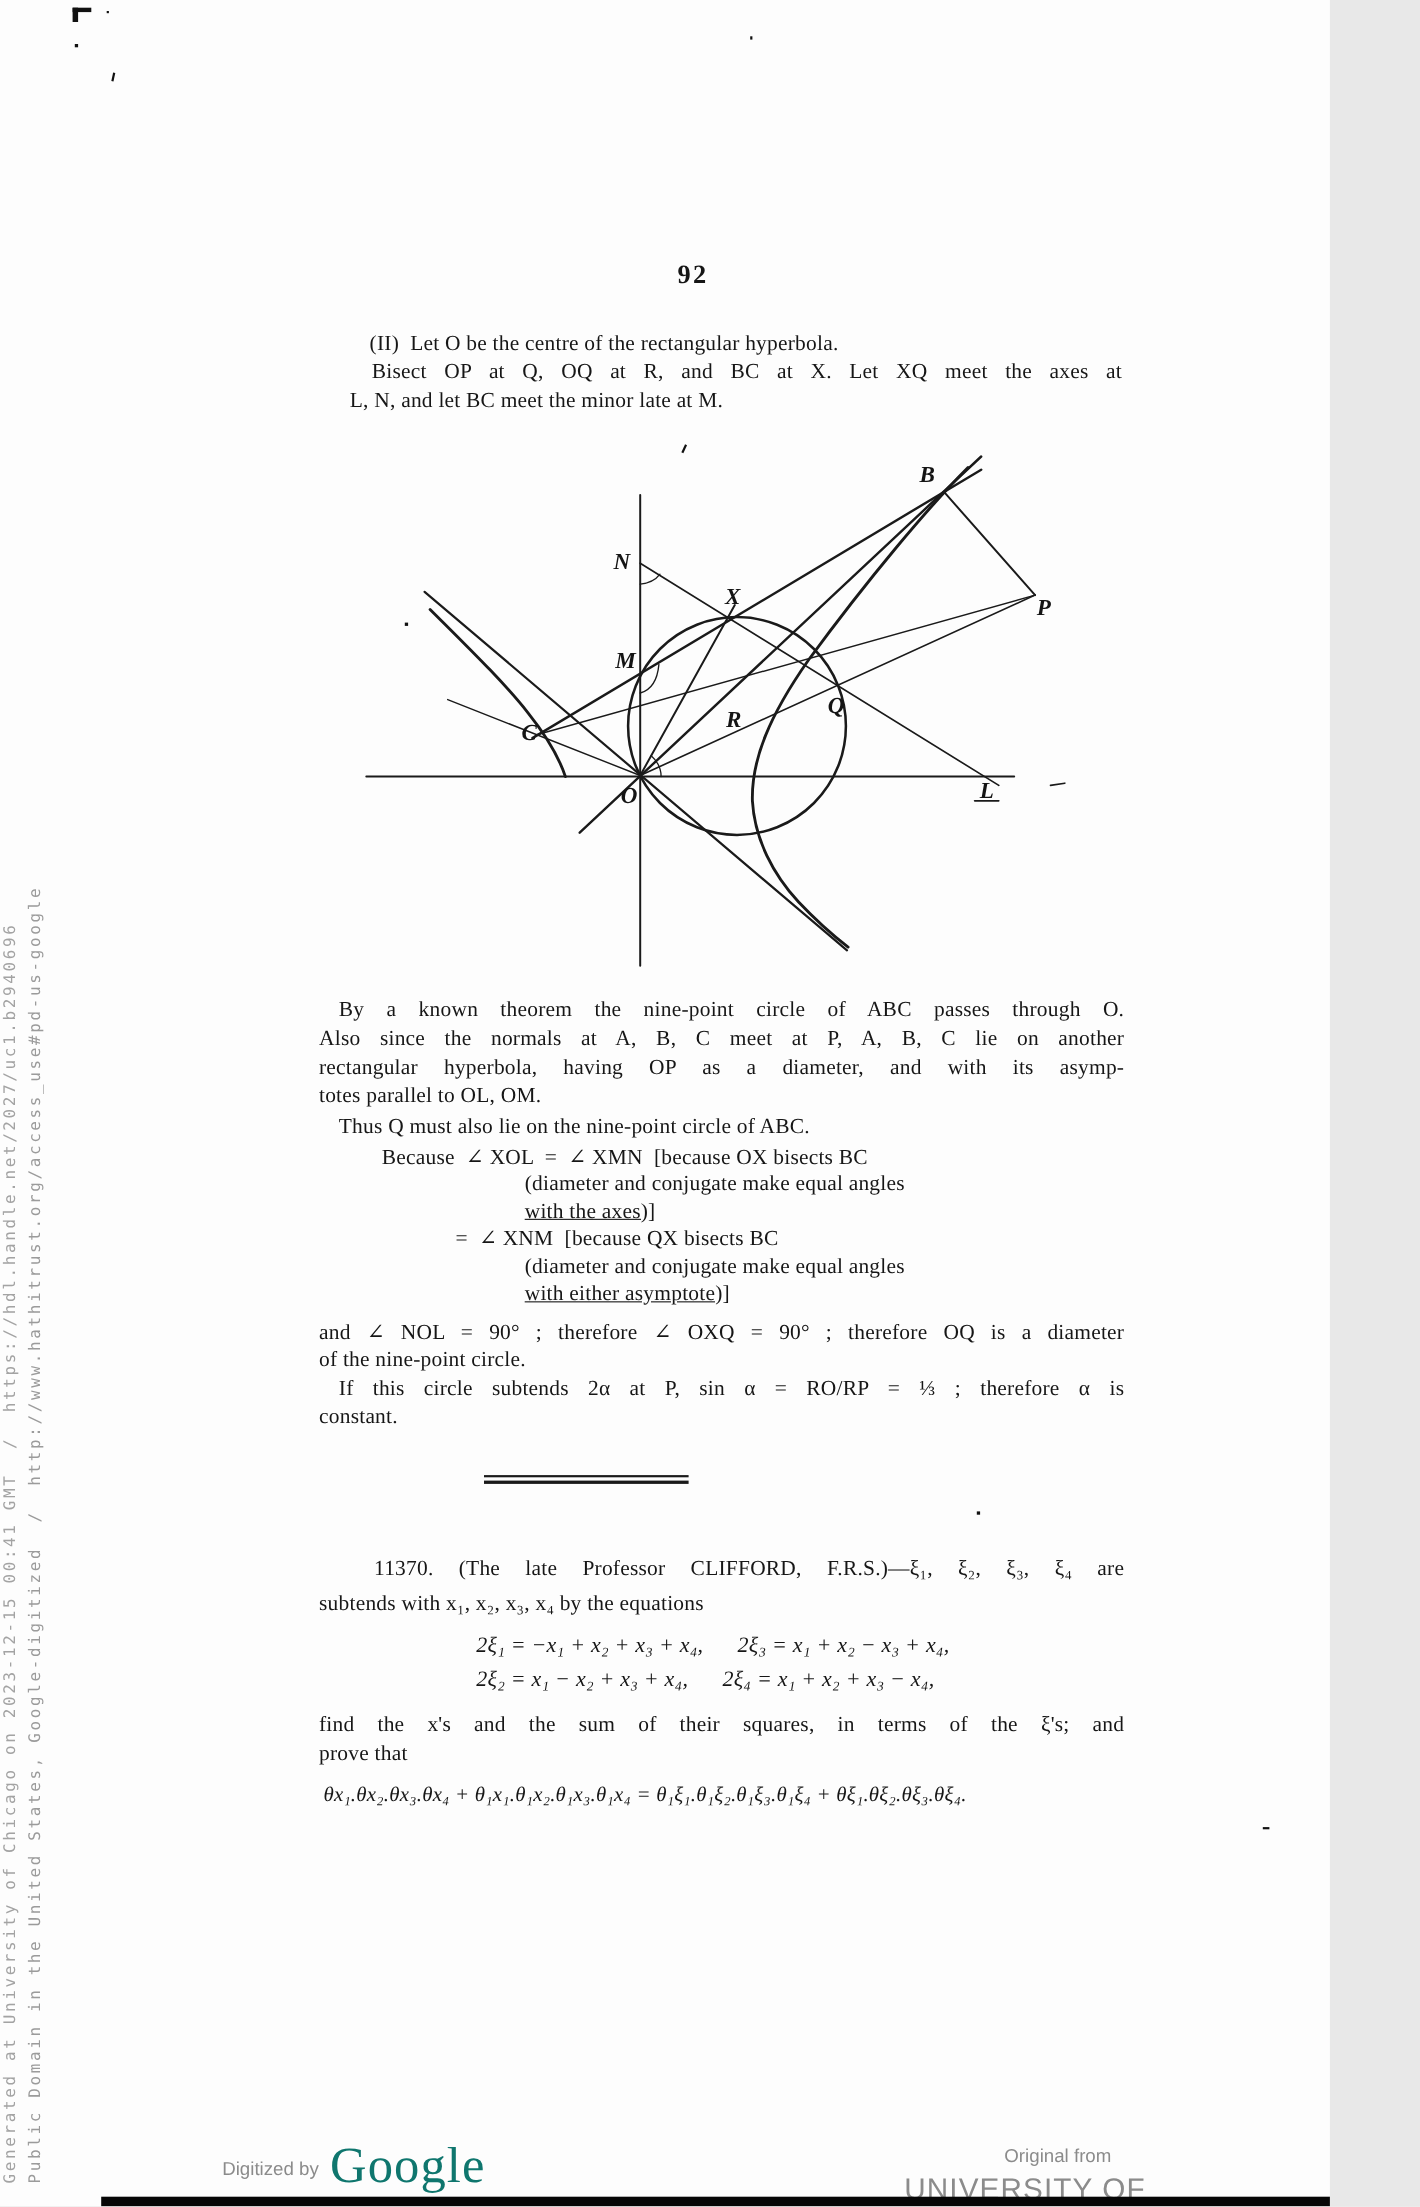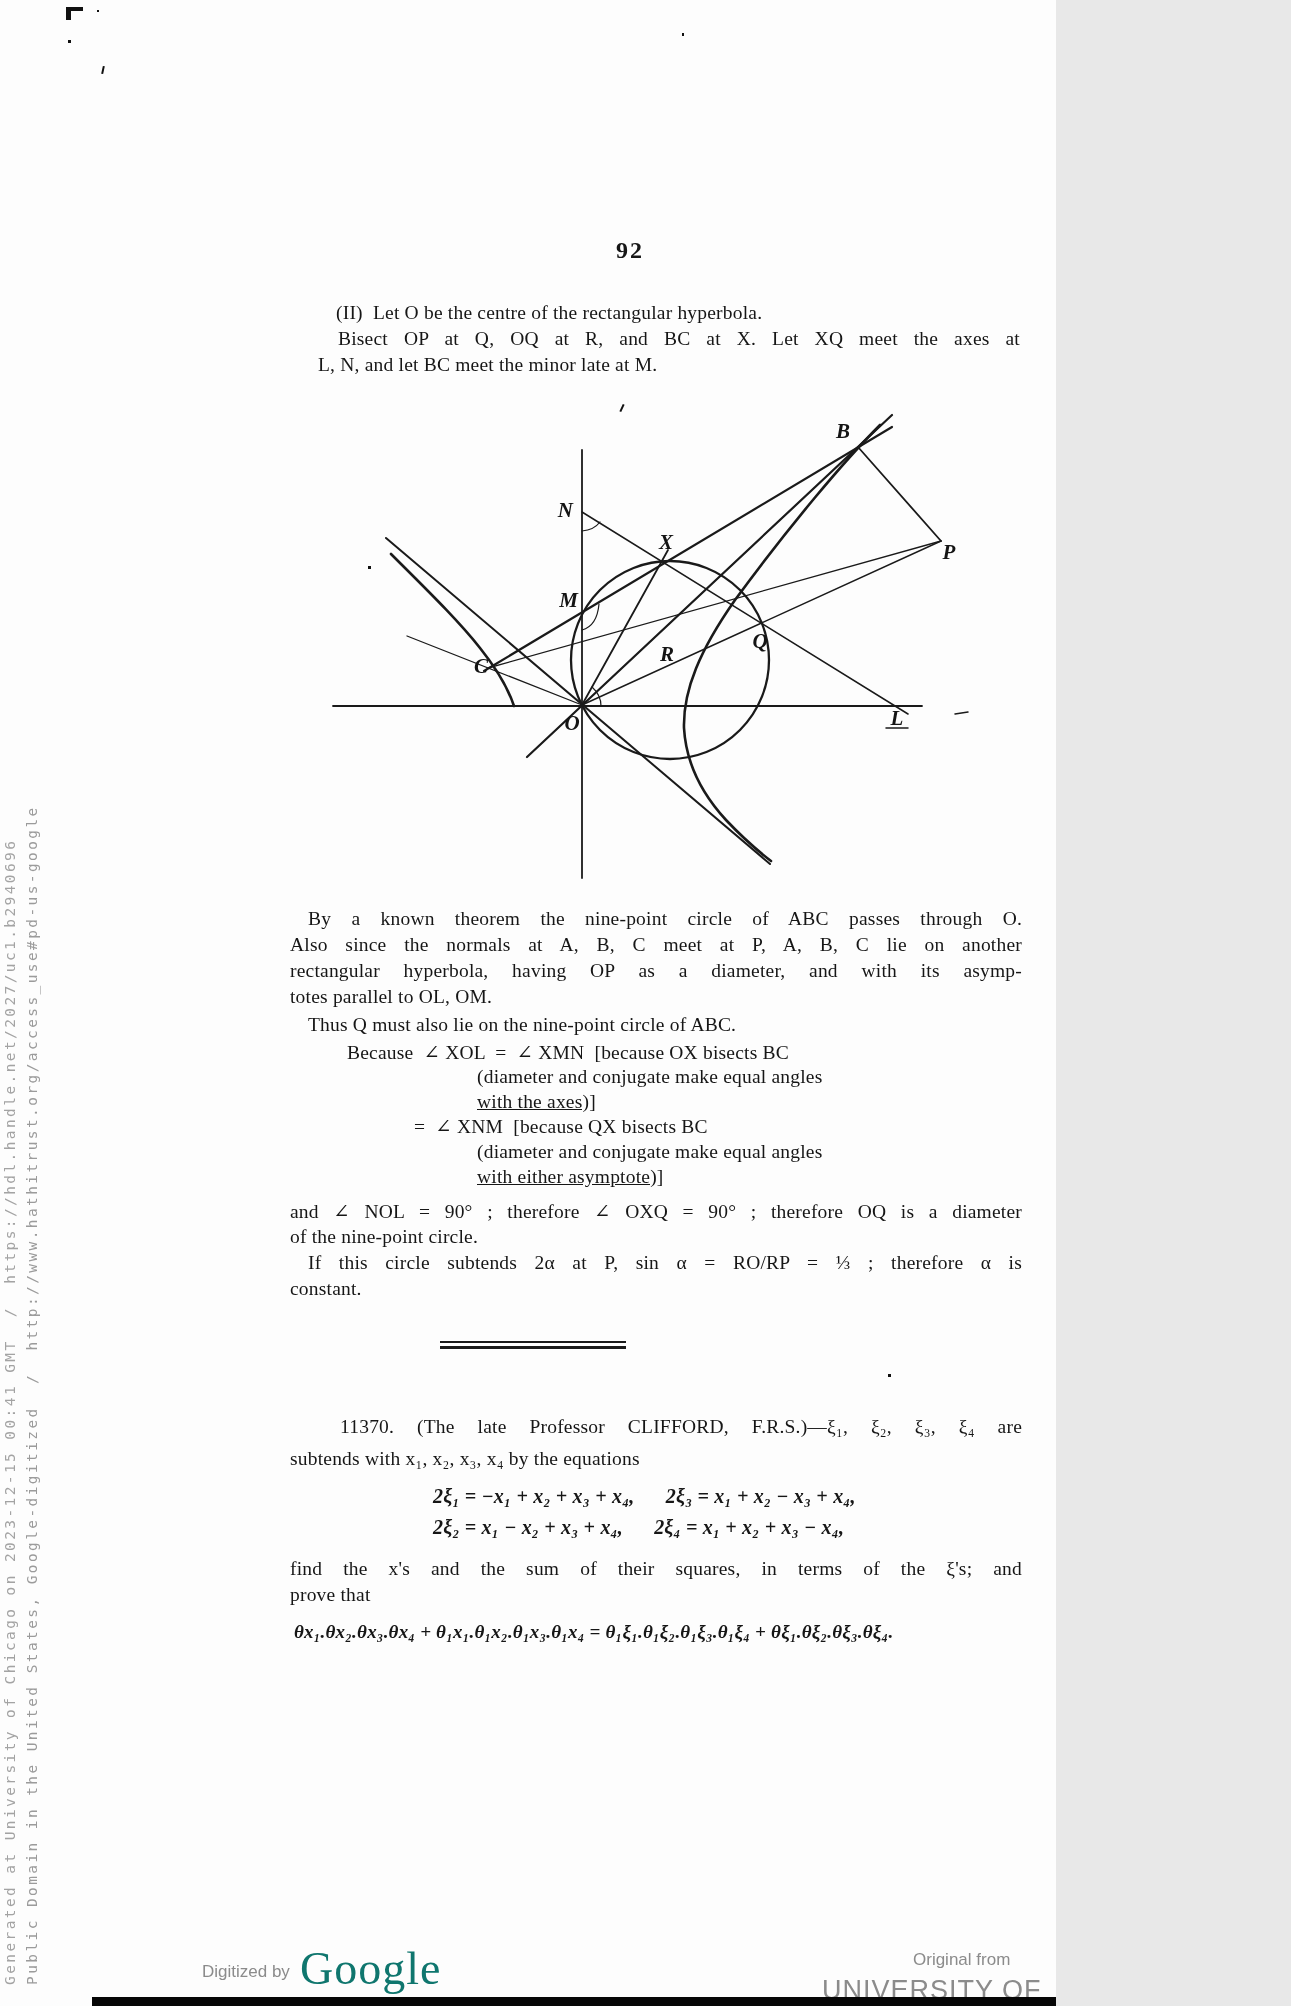--- a/index.html
+++ b/index.html
@@ -3,7 +3,7 @@
 <meta charset="utf-8">
 <style>
   html,body{margin:0;padding:0;background:#e8e8e8;}
-  #page{position:relative;width:1056px;height:2006px;background:#fdfdfd;overflow:hidden;
+  #page{position:relative;width:1209px;height:2006px;background:#fdfdfd;overflow:hidden;
         font-family:"Liberation Serif","DejaVu Serif",serif;}
   .ln{position:absolute;font-size:19.5px;color:#161616;white-space:pre;letter-spacing:0.2px;line-height:25px;}
   .jst{white-space:normal;text-align:justify;text-align-last:justify;}

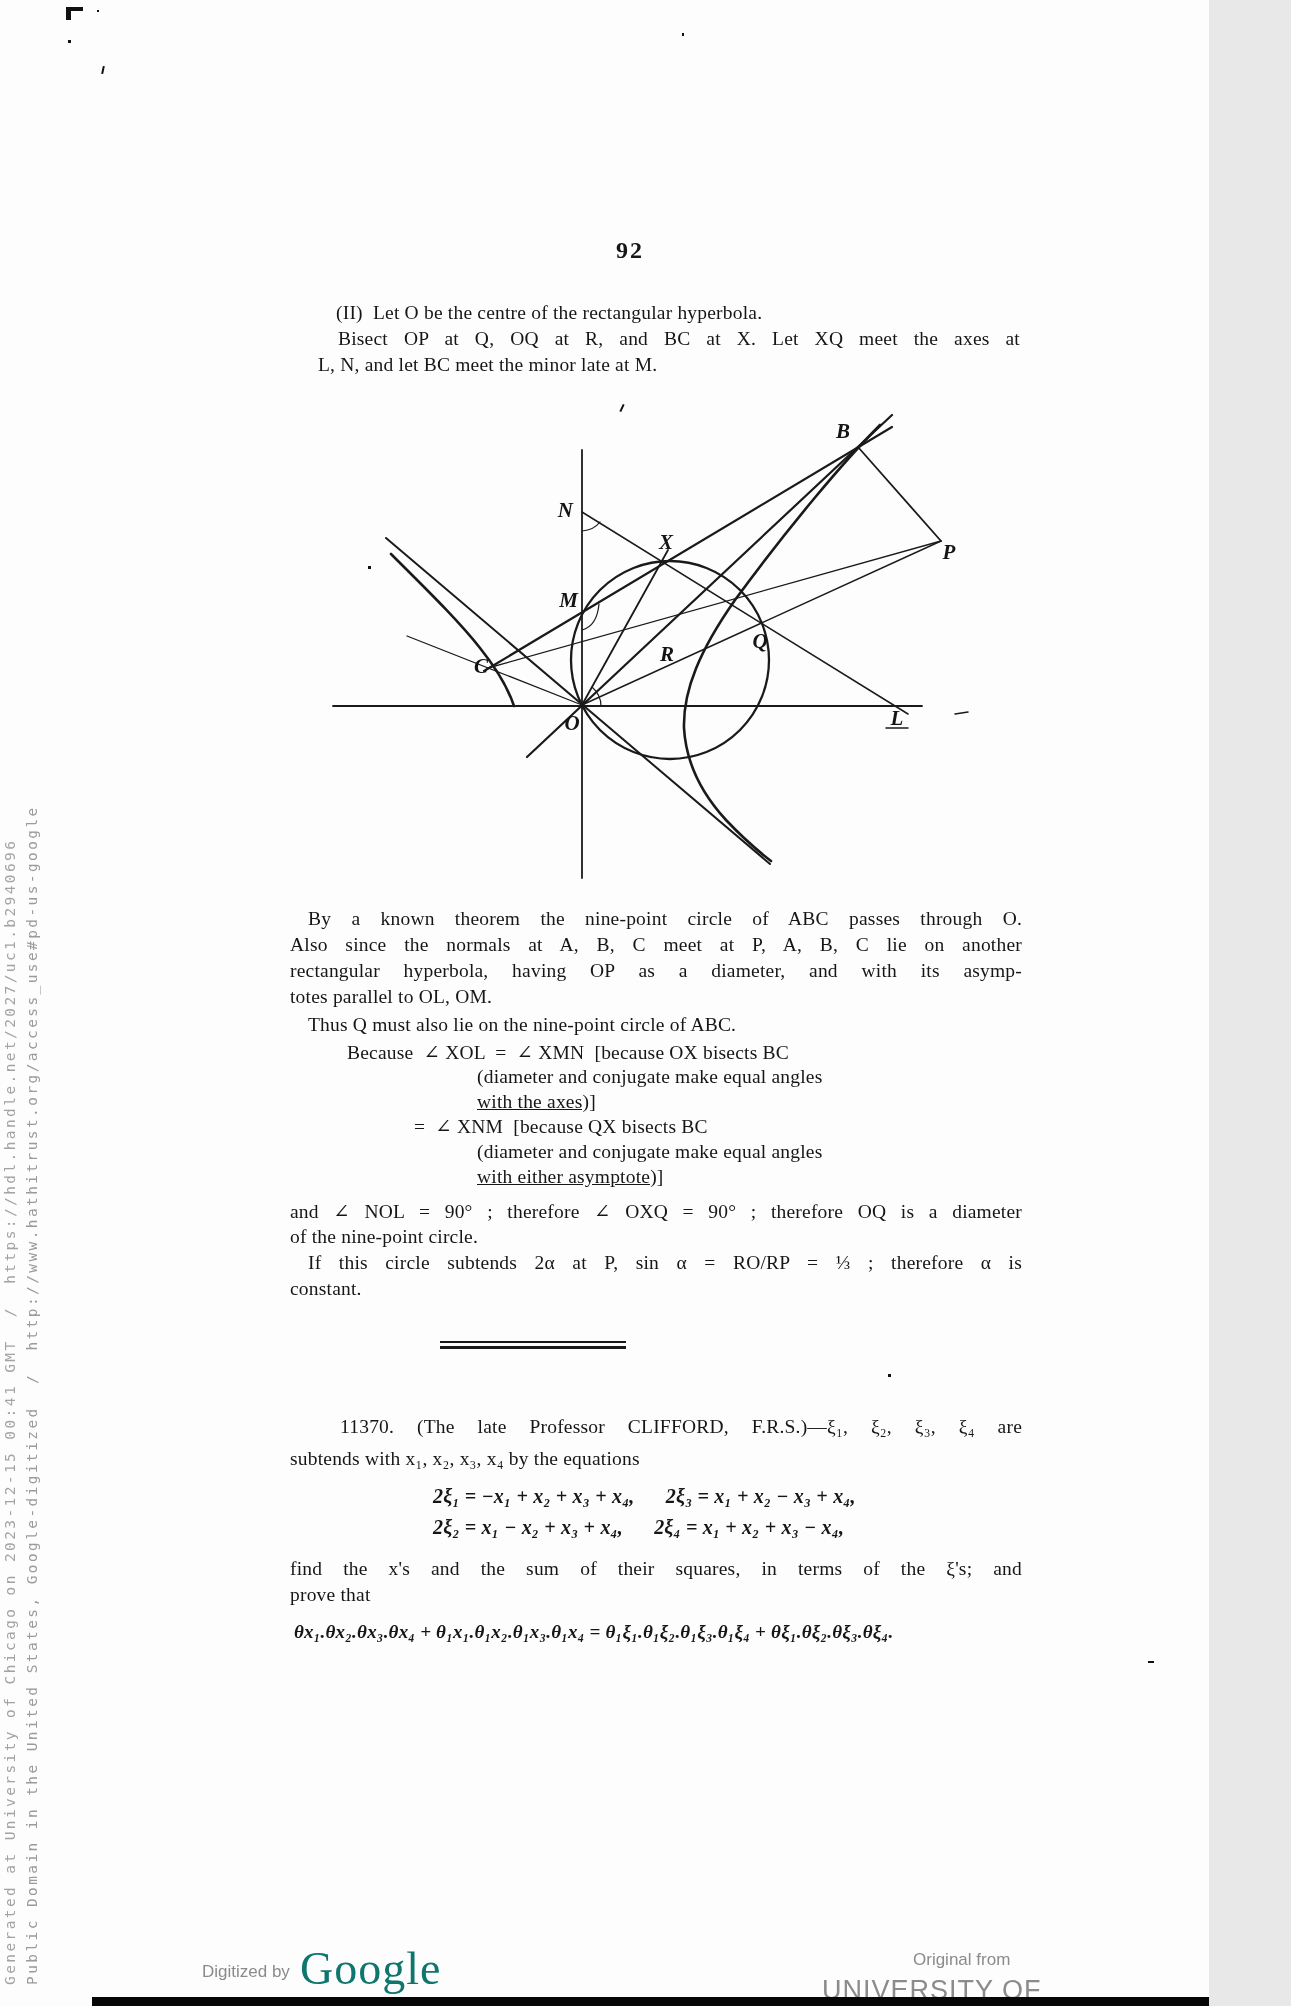--- a/index.html
+++ b/index.html
@@ -8,7 +8,7 @@
   .ln{position:absolute;font-size:19.5px;color:#161616;white-space:pre;letter-spacing:0.2px;line-height:25px;}
   .jst{white-space:normal;text-align:justify;text-align-last:justify;}
   .rt{white-space:normal;text-decoration:underline;}
-  .eq{font-style:italic;font-size:20px;font-weight:bold;}
+  .eq{font-style:italic;font-size:20px;}
   .pgnum{font-weight:bold;font-size:24px;letter-spacing:2px;text-align:center;}
   .rule{position:absolute;background:#1a1a1a;}
   .artifact{position:absolute;background:#111;}

